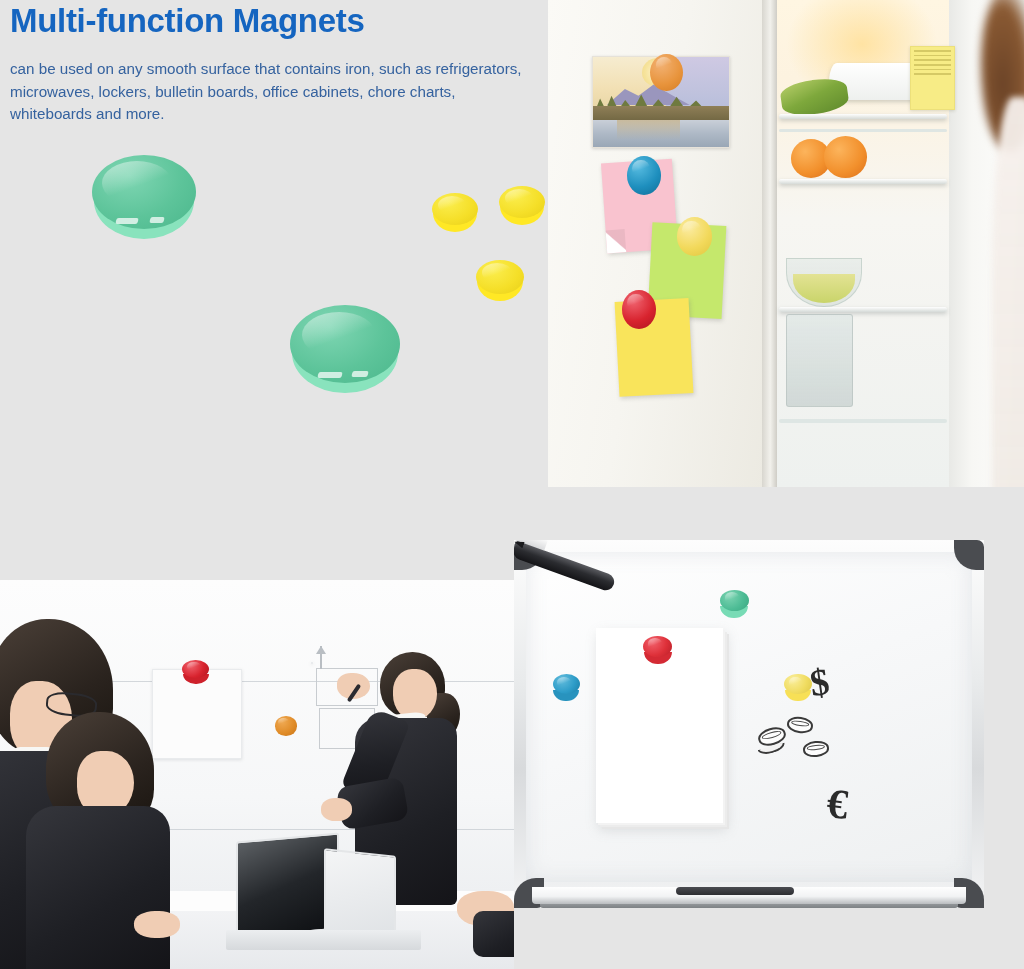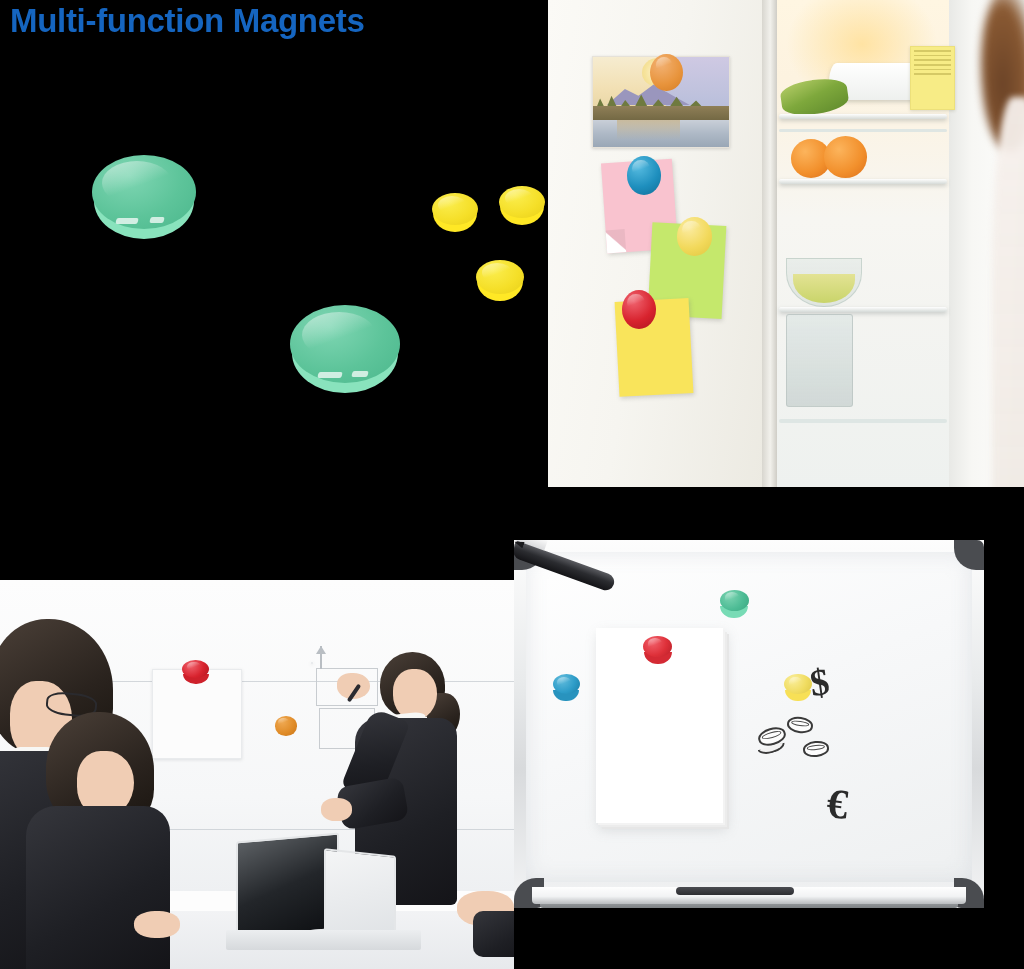--- a/index.html
+++ b/index.html
@@ -6,7 +6,7 @@
   html, body { width:1024px; height:969px; background:#ffffff; overflow:hidden; }
   body { font-family:"Liberation Sans", sans-serif; position:relative; }
 
-  #stage { position:relative; width:1024px; height:969px; background:#000000; }
+  #stage { position:relative; width:1024px; height:969px; background:#e5e5e5; }
 
   
   .headline {

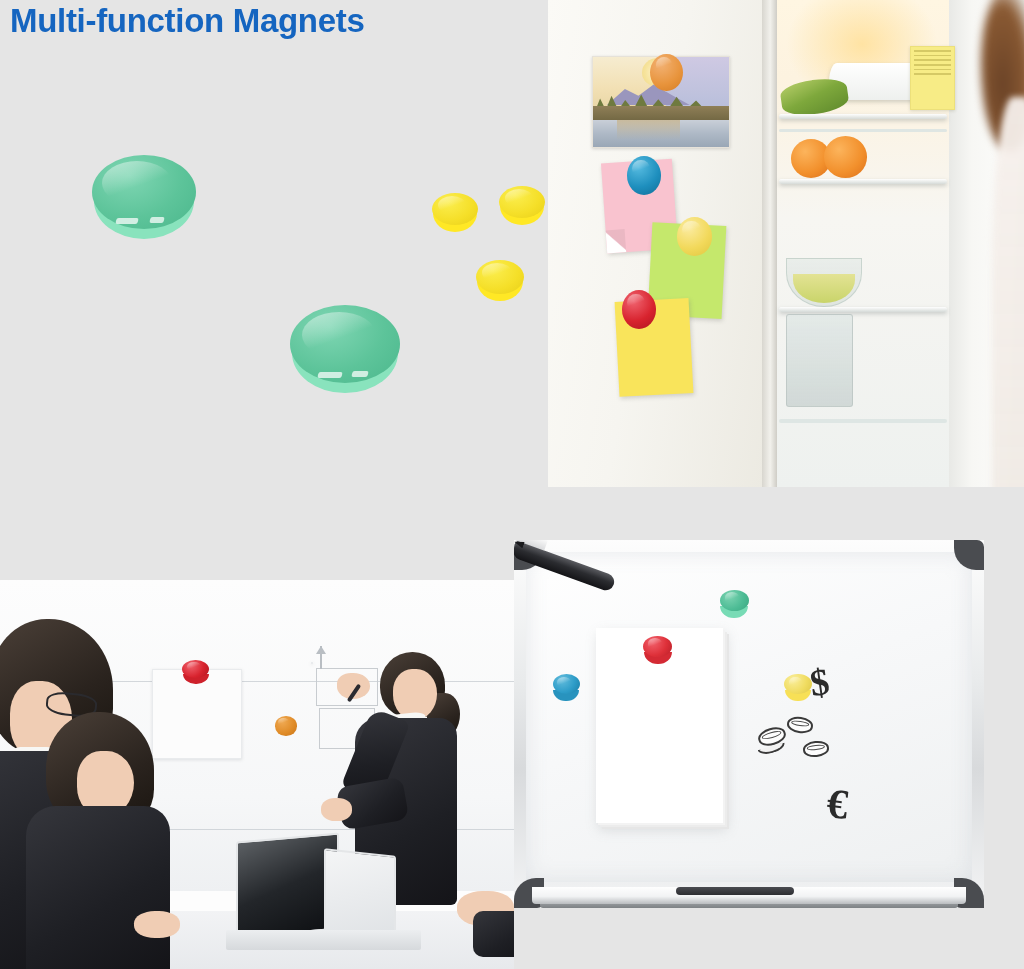--- a/index.html
+++ b/index.html
@@ -254,6 +254,7 @@
 <div id="stage">
 
   <div class="headline">Multi-function Magnets</div>
+  <div class="subcopy">can be used on any smooth surface that contains iron, such as refrigerators, microwaves, lockers, bulletin boards, office cabinets, chore charts, whiteboards and more.</div>
 
   <div>
 

